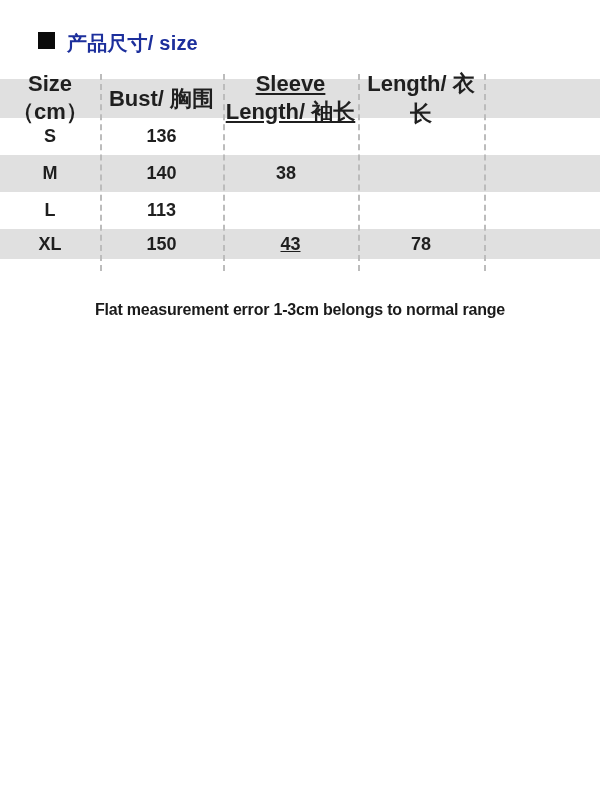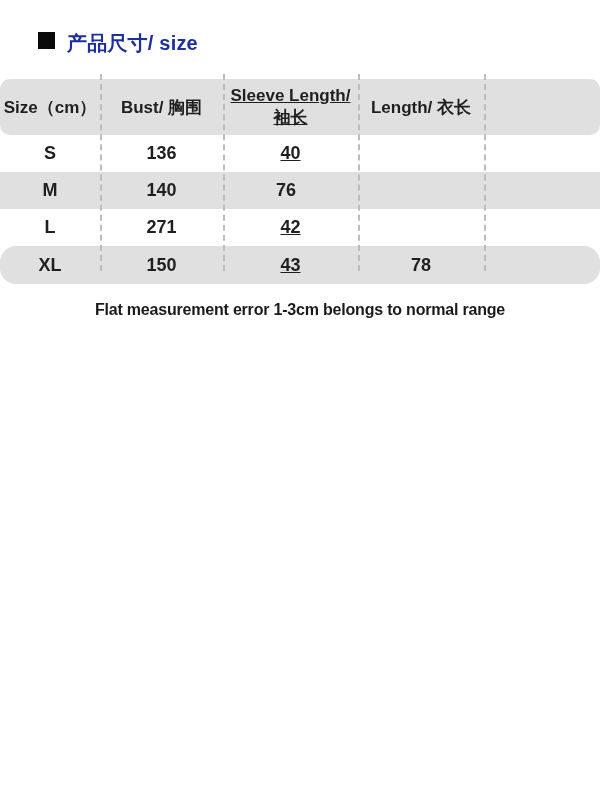--- a/index.html
+++ b/index.html
@@ -45,7 +45,7 @@
     text-align: center;
     font-weight: bold;
   }
-  .t-row.header { height: 56px; background: #e0e0e0; font-size: 17px; border-radius: 10px; }
+  .t-row.header { height: 39px; background: #e0e0e0; font-size: 22px; }
   .t-row.data   { height: 37px; font-size: 18px; }
   .t-row.even   { background: #ffffff; }
   .t-row.odd    { background: #e0e0e0; }

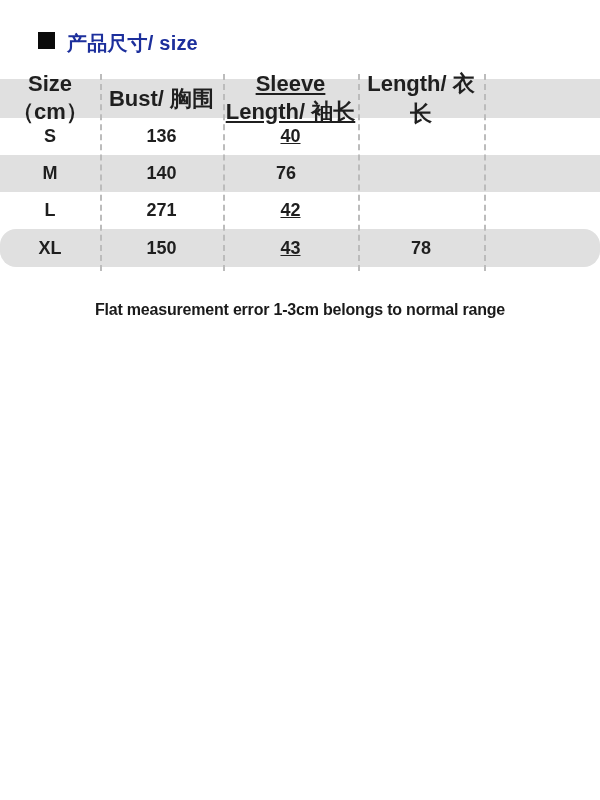--- a/index.html
+++ b/index.html
@@ -102,7 +102,6 @@
   <div class="t-row data even">
     <div class="c1">S</div>
     <div class="c2">136</div>
-    <div class="c3">40</div>
     <div class="c5"></div>
   </div>
 

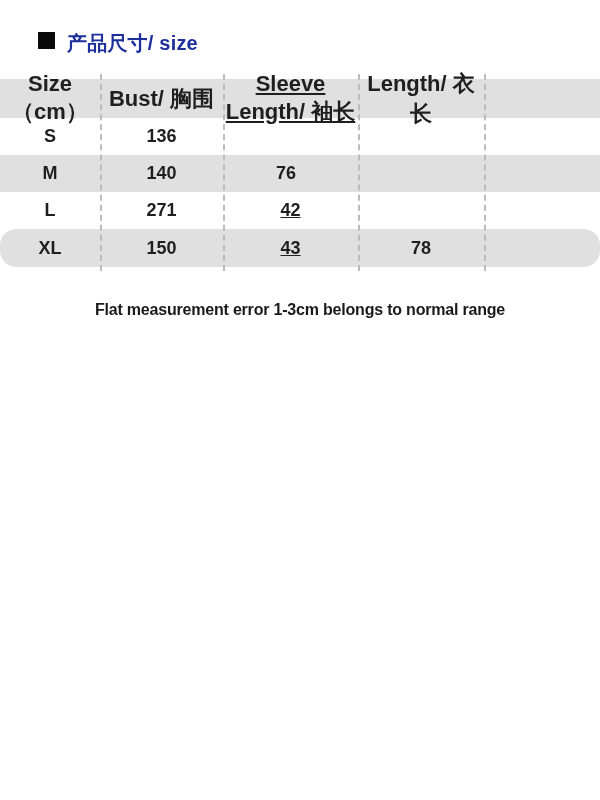--- a/index.html
+++ b/index.html
@@ -108,7 +108,7 @@
   <div class="t-row data odd">
     <div class="c1">M</div>
     <div class="c2">140</div>
-    <div class="c4">76</div>
+    <div class="c4">38</div>
     <div class="c5"></div>
   </div>
 

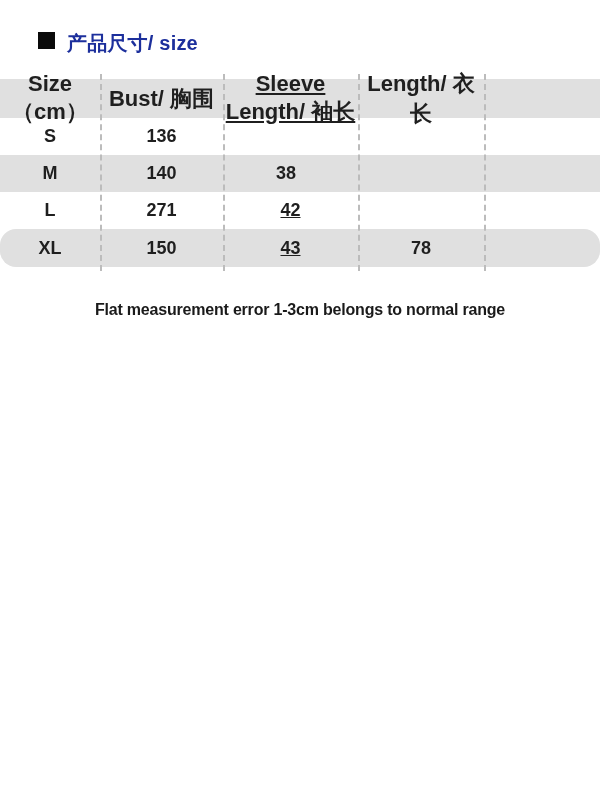--- a/index.html
+++ b/index.html
@@ -114,7 +114,7 @@
 
   <div class="t-row data even">
     <div class="c1">L</div>
-    <div class="c2">271</div>
+    <div class="c2">113</div>
     <div class="c3">42</div>
     <div class="c5"></div>
   </div>

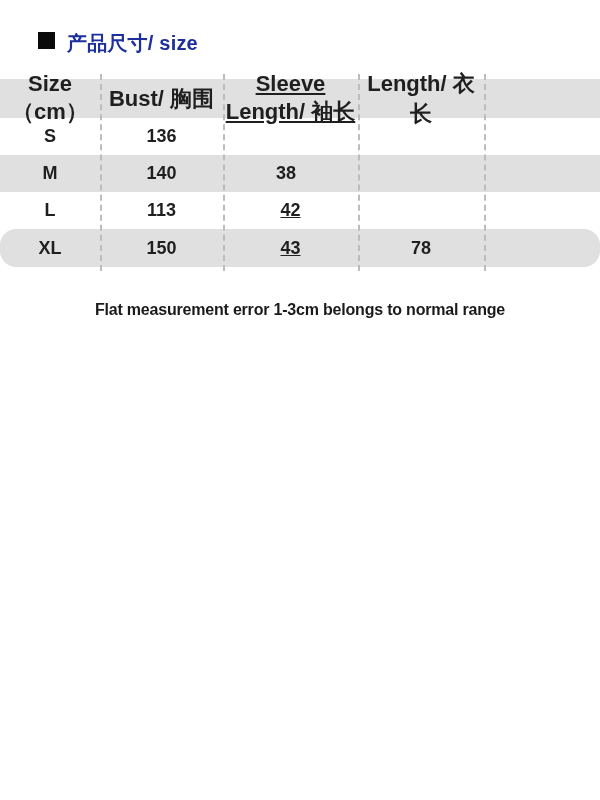--- a/index.html
+++ b/index.html
@@ -115,7 +115,6 @@
   <div class="t-row data even">
     <div class="c1">L</div>
     <div class="c2">113</div>
-    <div class="c3">42</div>
     <div class="c5"></div>
   </div>
 

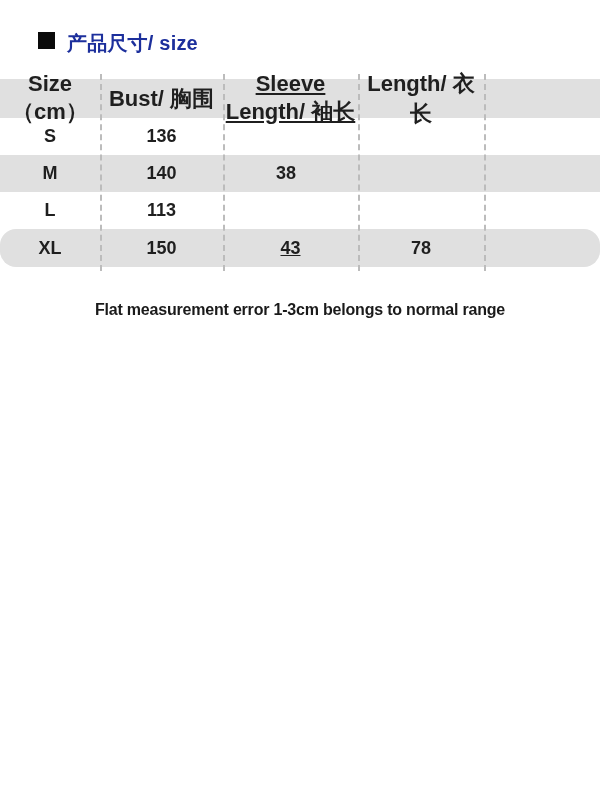--- a/index.html
+++ b/index.html
@@ -49,7 +49,7 @@
   .t-row.data   { height: 37px; font-size: 18px; }
   .t-row.even   { background: #ffffff; }
   .t-row.odd    { background: #e0e0e0; }
-  .t-row.last   { height: 38px; border-radius: 16px; }
+  .t-row.last   { height: 30px; }
 
   .c1 { width: 100px; }
   .c2 { width: 123px; }

